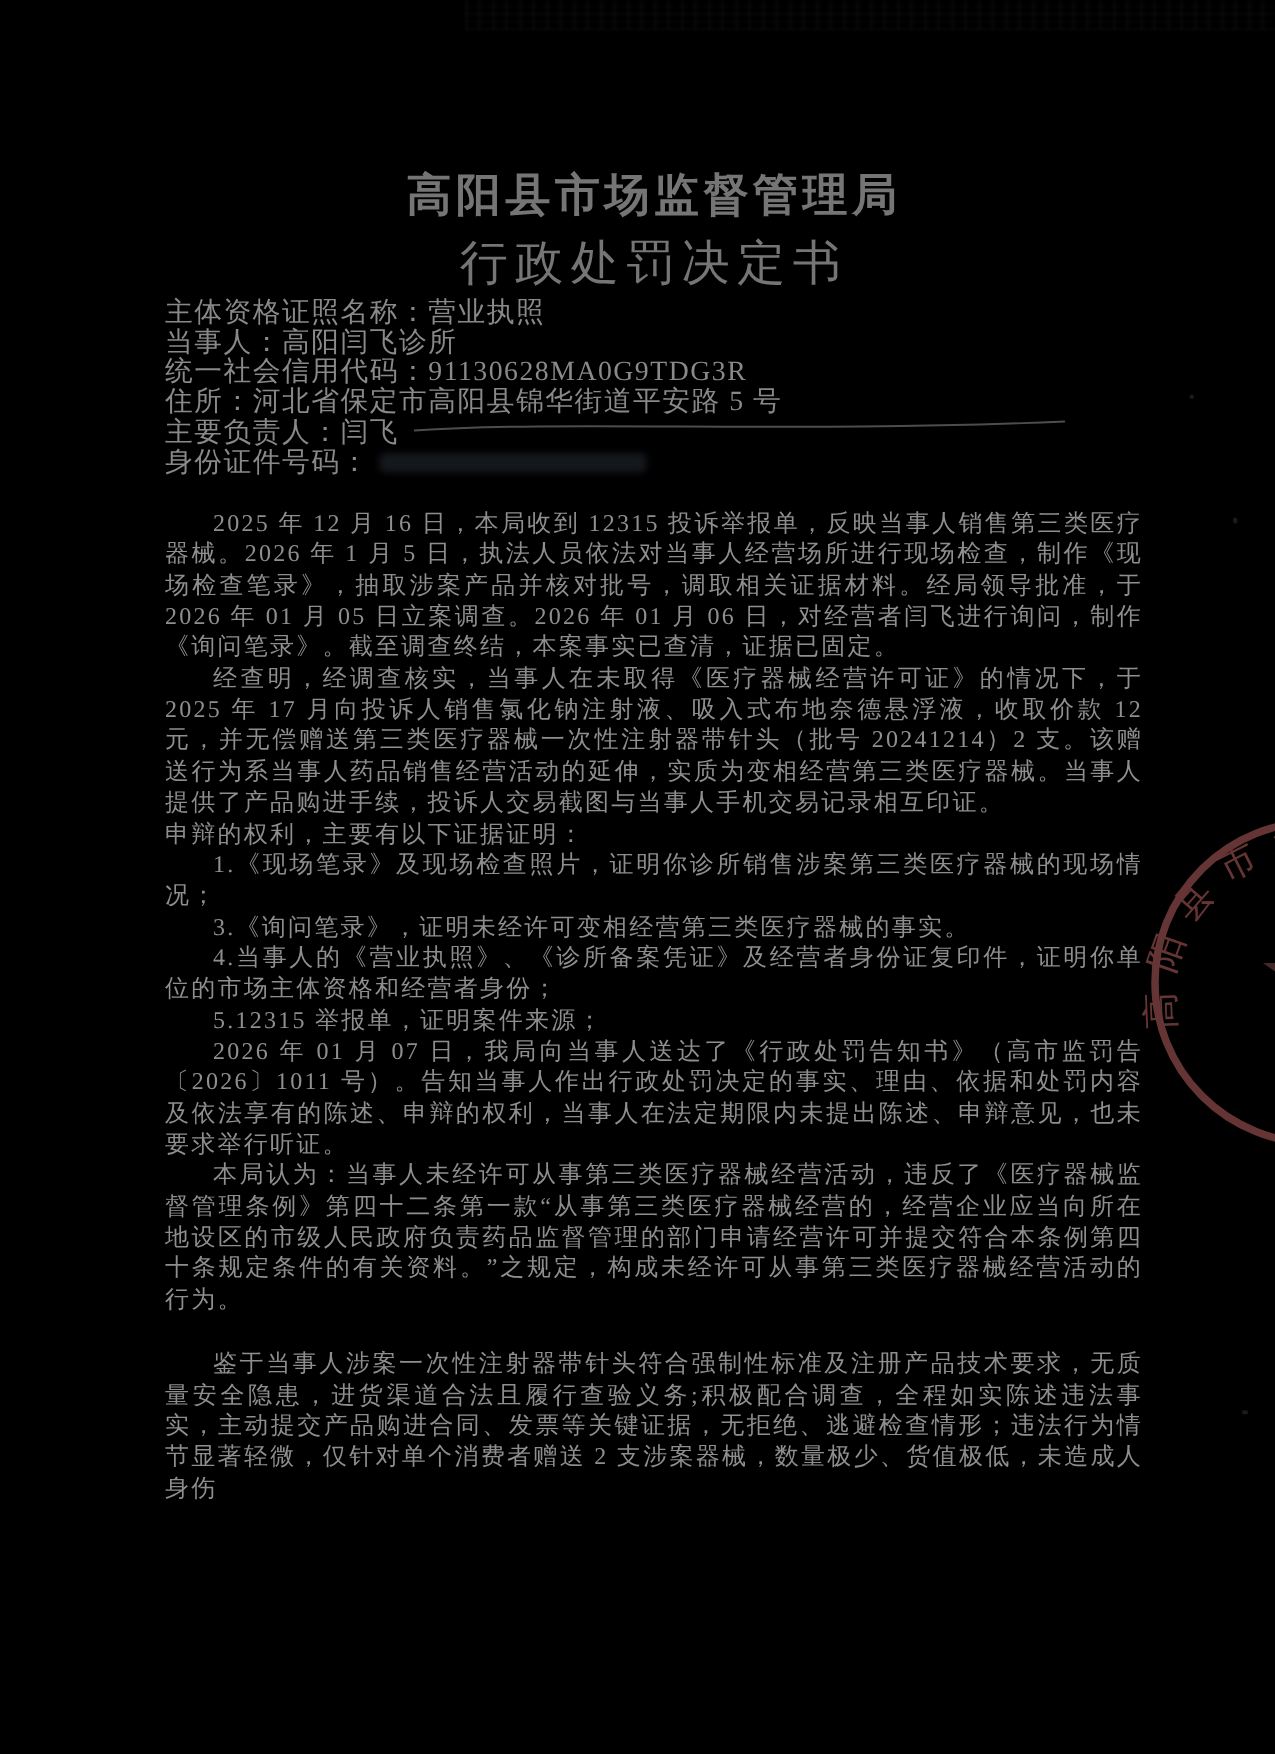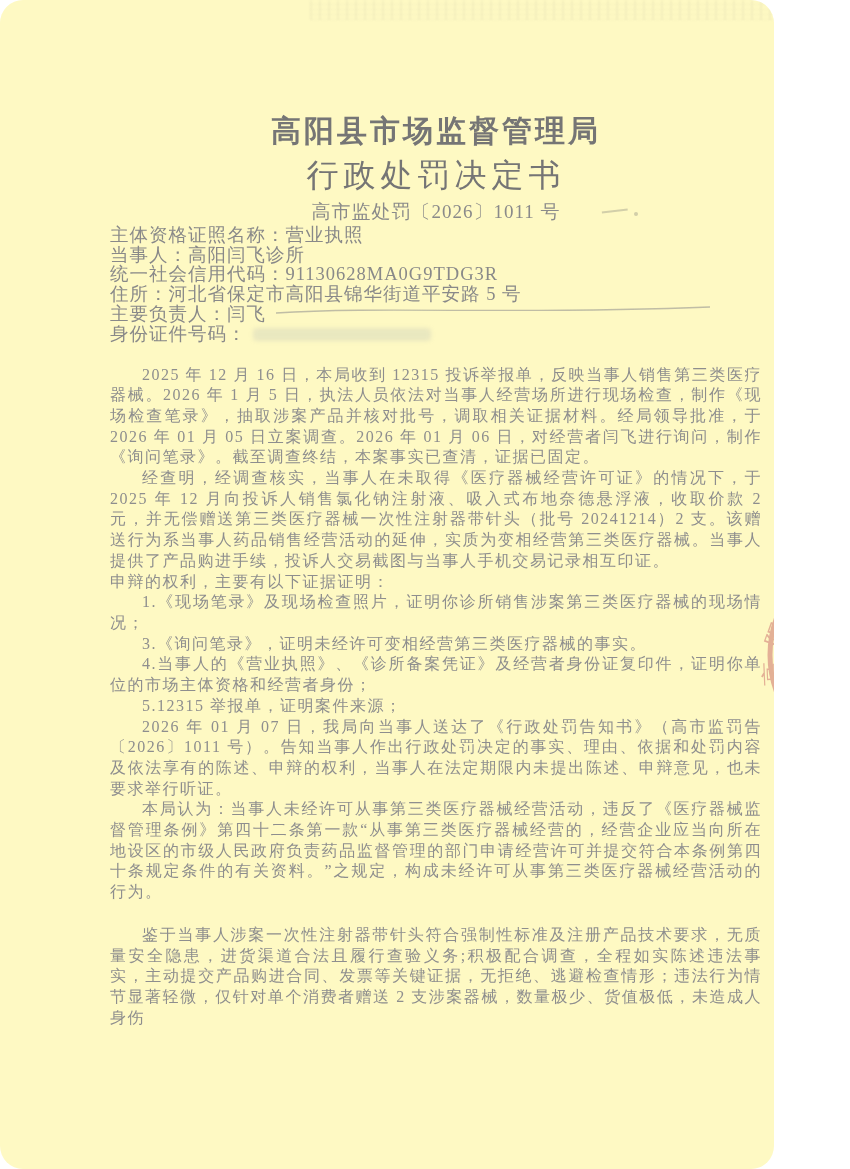--- a/index.html
+++ b/index.html
@@ -6,8 +6,8 @@
   html,body { width:850px; height:1169px; }
   body { background:#ffffff; font-family:"Liberation Serif","DejaVu Serif",serif; }
   .page {
-    position:relative; width:774px; height:1169px;
-    background:#fef9c3; overflow:hidden; color:#8c8c8c;border-radius:23px;
+    position:relative; width:850px; height:1169px;
+    background:#000000; overflow:hidden; color:#8c8c8c;
   }
   
   .scan-noise {

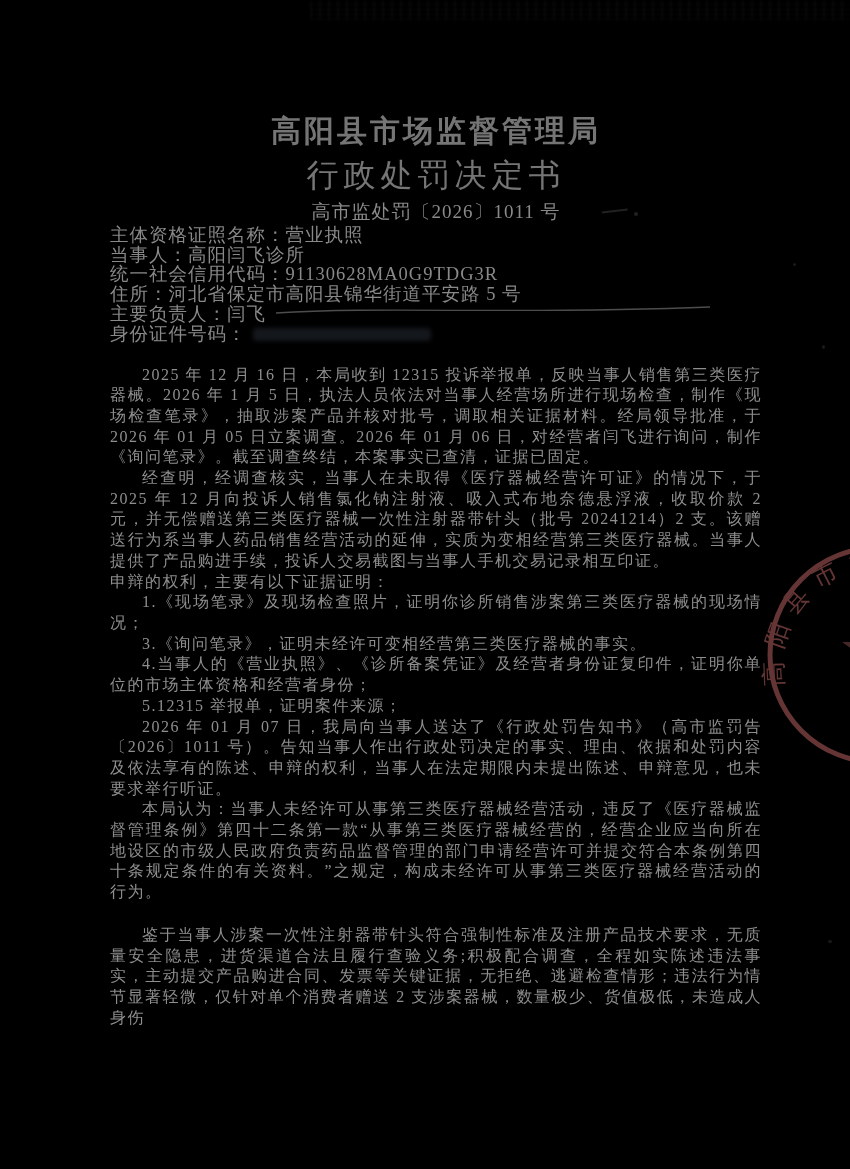--- a/index.html
+++ b/index.html
@@ -74,11 +74,6 @@
     <div class="title1">高阳县市场监督管理局</div>
     <div class="title2">行政处罚决定书</div>
 
-    <div class="docnum">
-      <span>高市监处罚〔2026〕1011 号</span>
-      <span class="pencil-mark"></span>
-      <span class="pencil-dot"></span>
-    </div>
 
     <div class="info">
       <div class="info-line">

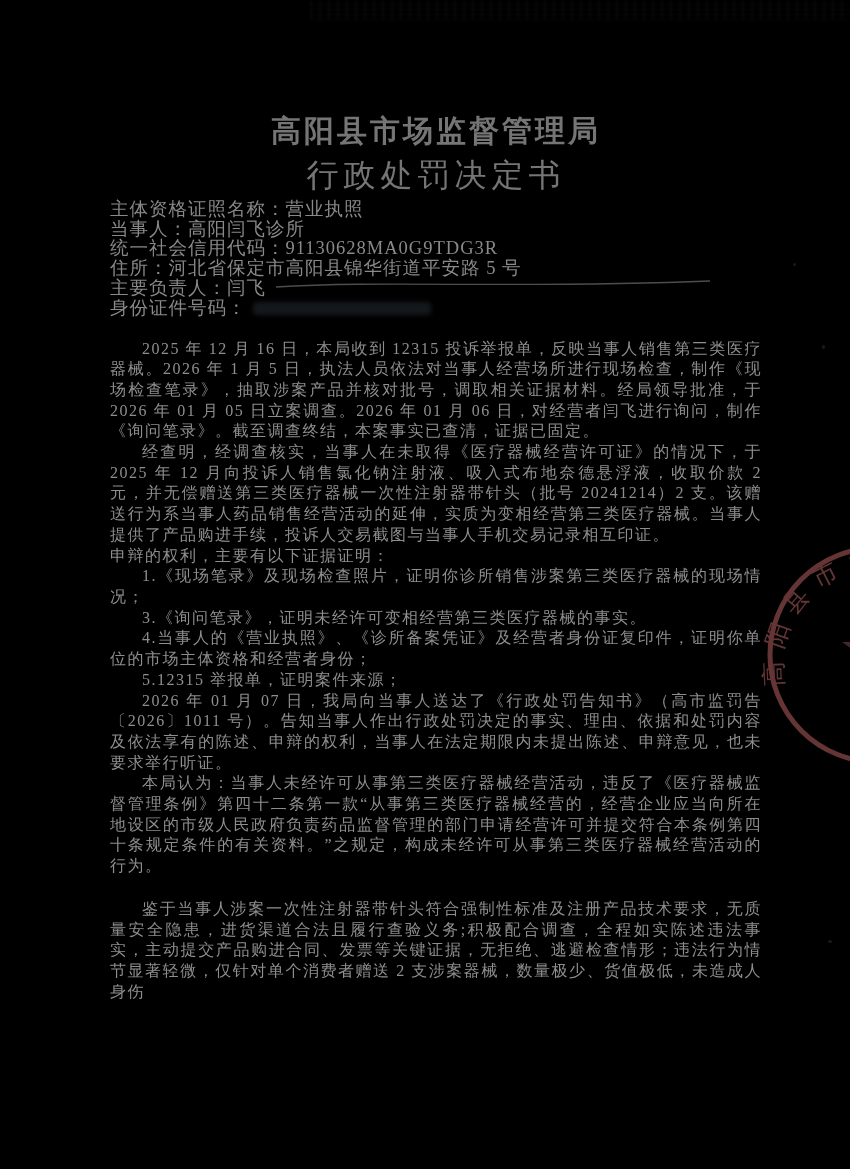--- a/index.html
+++ b/index.html
@@ -100,7 +100,7 @@
 
     <div class="body-text">
       <p class="para">2025 年 12 月 16 日，本局收到 12315 投诉举报单，反映当事人销售第三类医疗器械。2026 年 1 月 5 日，执法人员依法对当事人经营场所进行现场检查，制作《现场检查笔录》，抽取涉案产品并核对批号，调取相关证据材料。经局领导批准，于 2026 年 01 月 05 日立案调查。2026 年 01 月 06 日，对经营者闫飞进行询问，制作《询问笔录》。截至调查终结，本案事实已查清，证据已固定。</p>
-      <p class="para">经查明，经调查核实，当事人在未取得《医疗器械经营许可证》的情况下，于 2025 年 12 月向投诉人销售氯化钠注射液、吸入式布地奈德悬浮液，收取价款 2 元，并无偿赠送第三类医疗器械一次性注射器带针头（批号 20241214）2 支。该赠送行为系当事人药品销售经营活动的延伸，实质为变相经营第三类医疗器械。当事人提供了产品购进手续，投诉人交易截图与当事人手机交易记录相互印证。</p>
+      <p class="para">经查明，经调查核实，当事人在未取得《医疗器械经营许可证》的情况下，于 2025 年 17 月向投诉人销售氯化钠注射液、吸入式布地奈德悬浮液，收取价款 12 元，并无偿赠送第三类医疗器械一次性注射器带针头（批号 20241214）2 支。该赠送行为系当事人药品销售经营活动的延伸，实质为变相经营第三类医疗器械。当事人提供了产品购进手续，投诉人交易截图与当事人手机交易记录相互印证。</p>
       <p class="no-indent">申辩的权利，主要有以下证据证明：</p>
       <p class="para">1.《现场笔录》及现场检查照片，证明你诊所销售涉案第三类医疗器械的现场情况；</p>
       <p class="para">3.《询问笔录》，证明未经许可变相经营第三类医疗器械的事实。</p>

